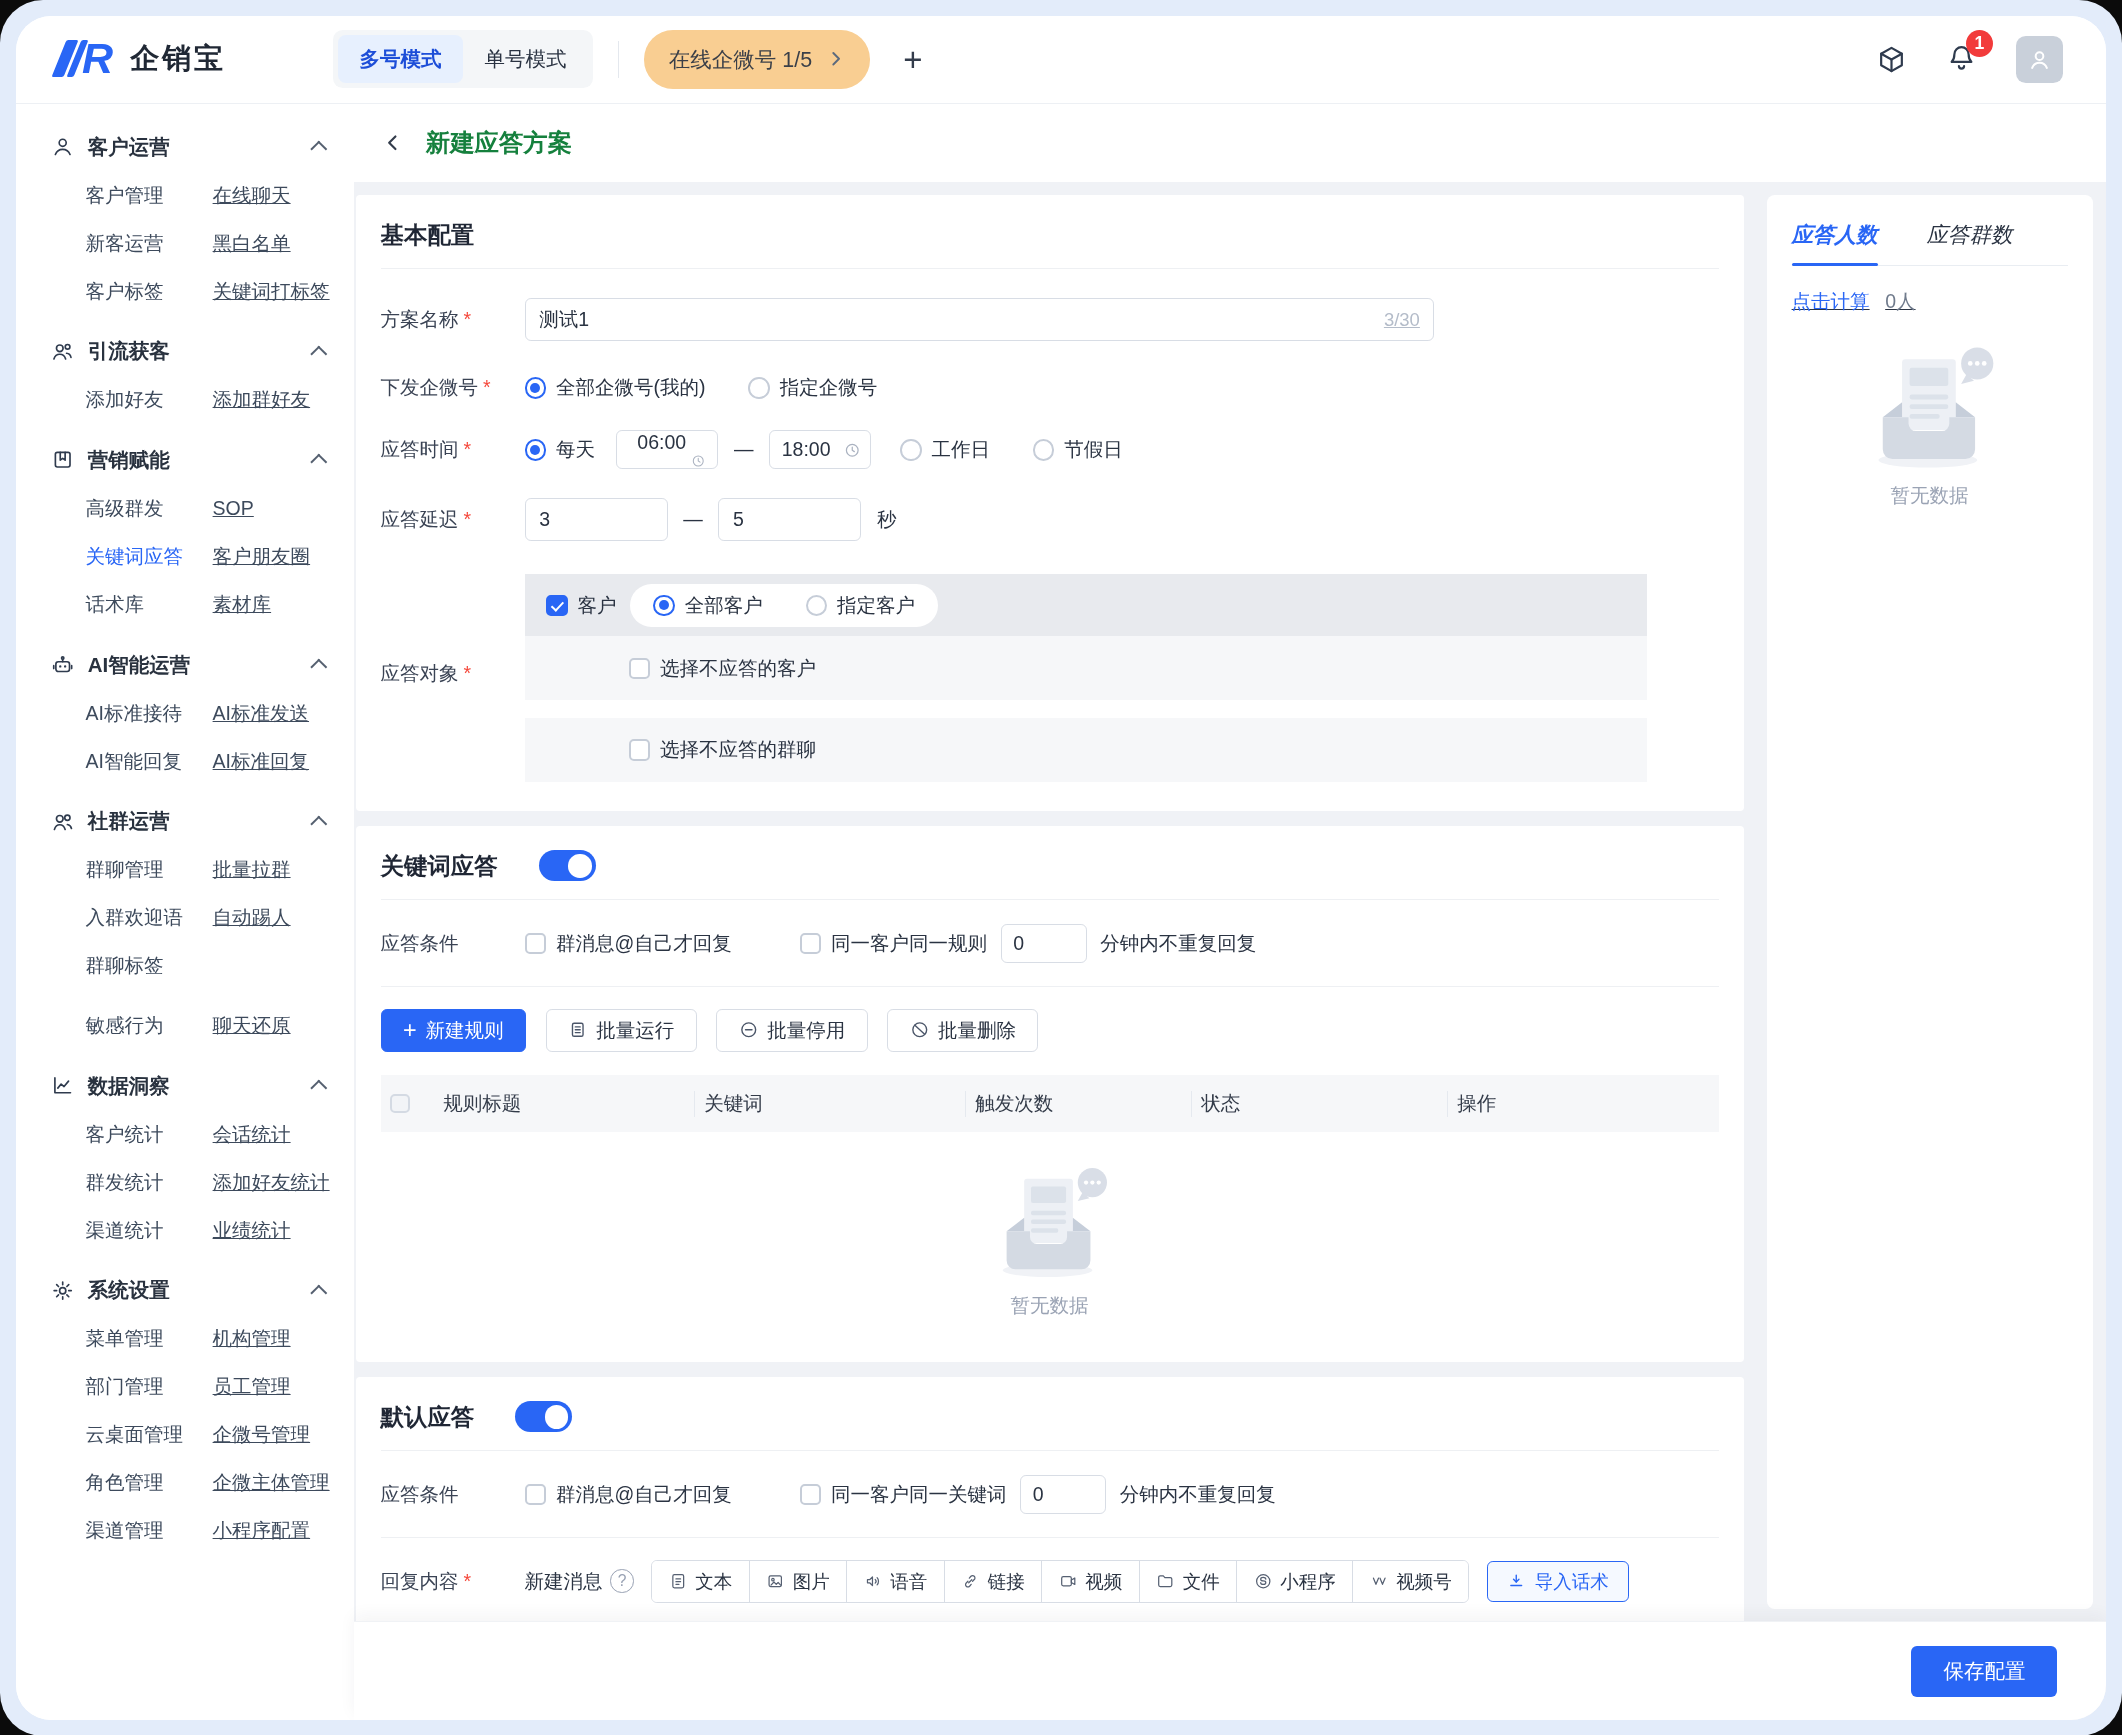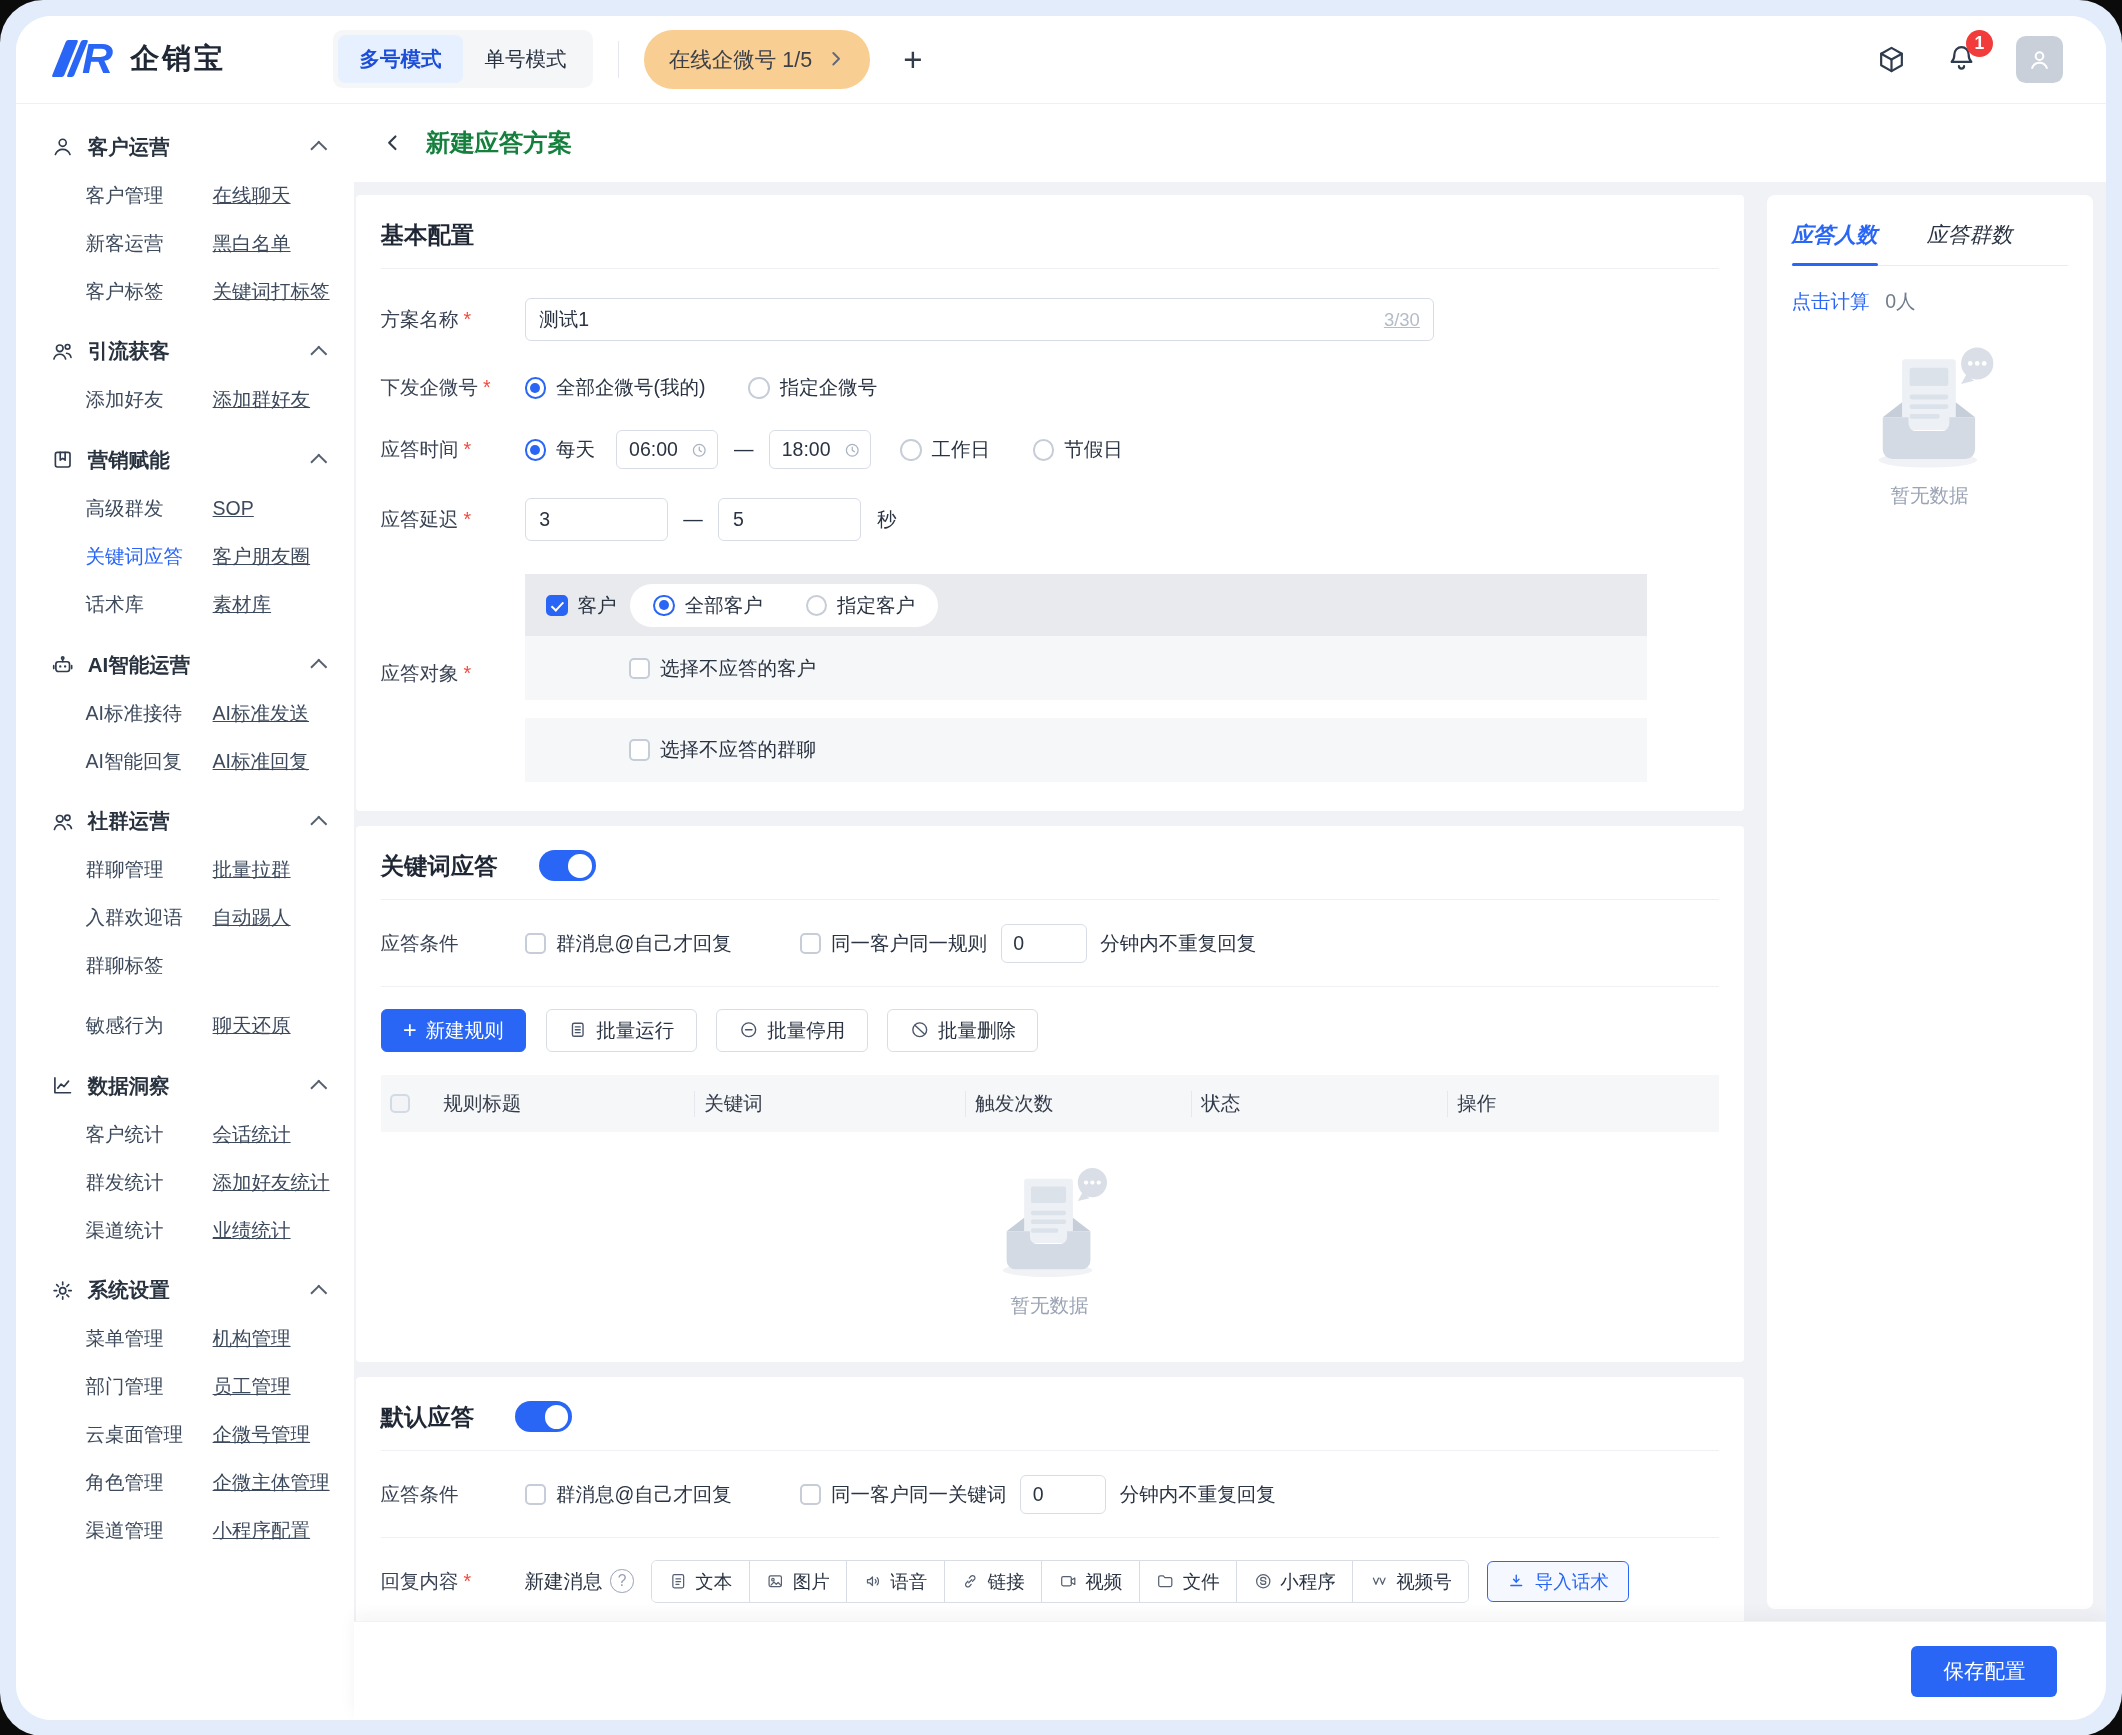--- a/index.html
+++ b/index.html
@@ -119,7 +119,7 @@
   .ptab + .ptab { margin-left:49px; }
   .ptab.active { color:#2966f5; font-weight:600; }
   .ptab.active::after { content:""; position:absolute; left:0; right:0; bottom:-16.6px; height:2.9px; background:#2966f5; border-radius:2px; }
-  .calc-row { display:flex; align-items:center; margin-top:21.5px; }
+  .calc-row { display:flex; align-items:center; margin-top:21.5px;text-decoration:underline; }
   .calc-link { font-size:19.5px; font-weight:500; color:#2966f5; cursor:pointer; }
   .calc-count { font-size:19.5px; color:#707b8c; margin-left:15.6px; }
   .panel-empty { display:flex; flex-direction:column; align-items:center; margin-top:29px; }

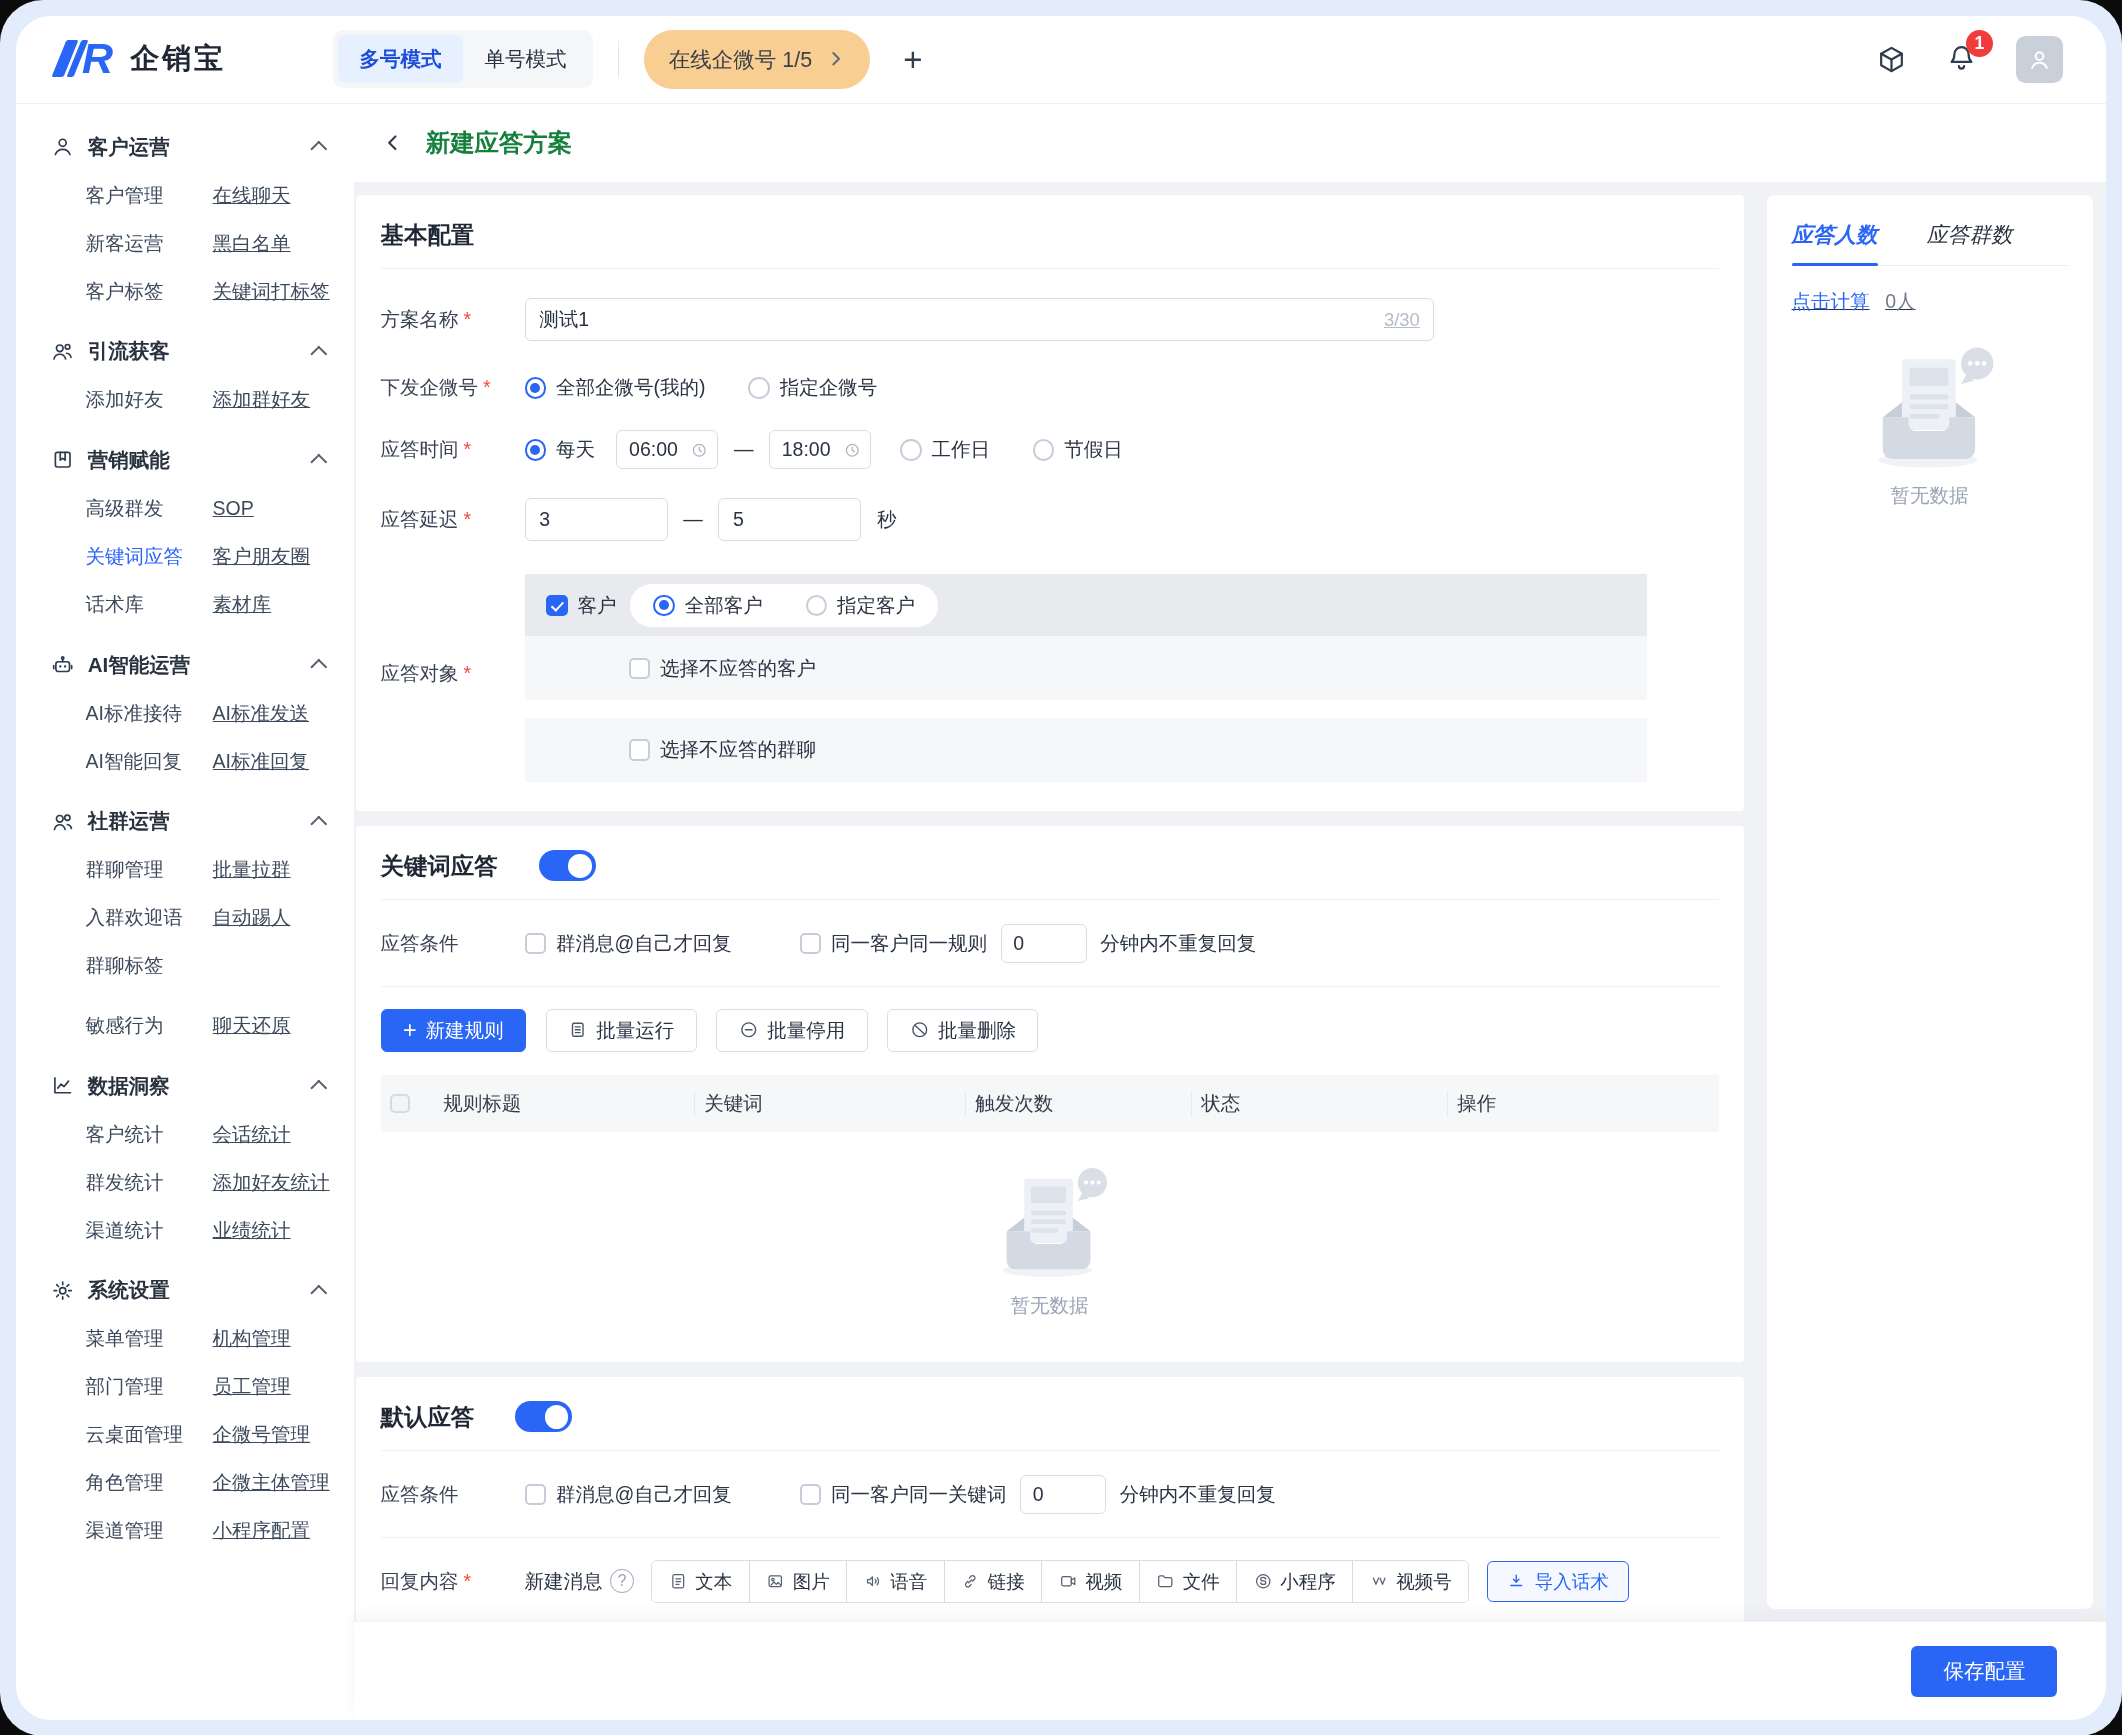--- a/index.html
+++ b/index.html
@@ -390,7 +390,7 @@
                 <span class="radio on"></span>
                 <span>每天</span>
               </span>
-            <span class="time-box" style="margin-left:21.5px;">
+            <span class="time-box" style="margin-left:21.5px;flex-direction:column;">
               <input value="06:00" style="">
               <svg class="clock" viewBox="0 0 24 24">
                   <circle cx="12" cy="12" r="8.5"></circle>

